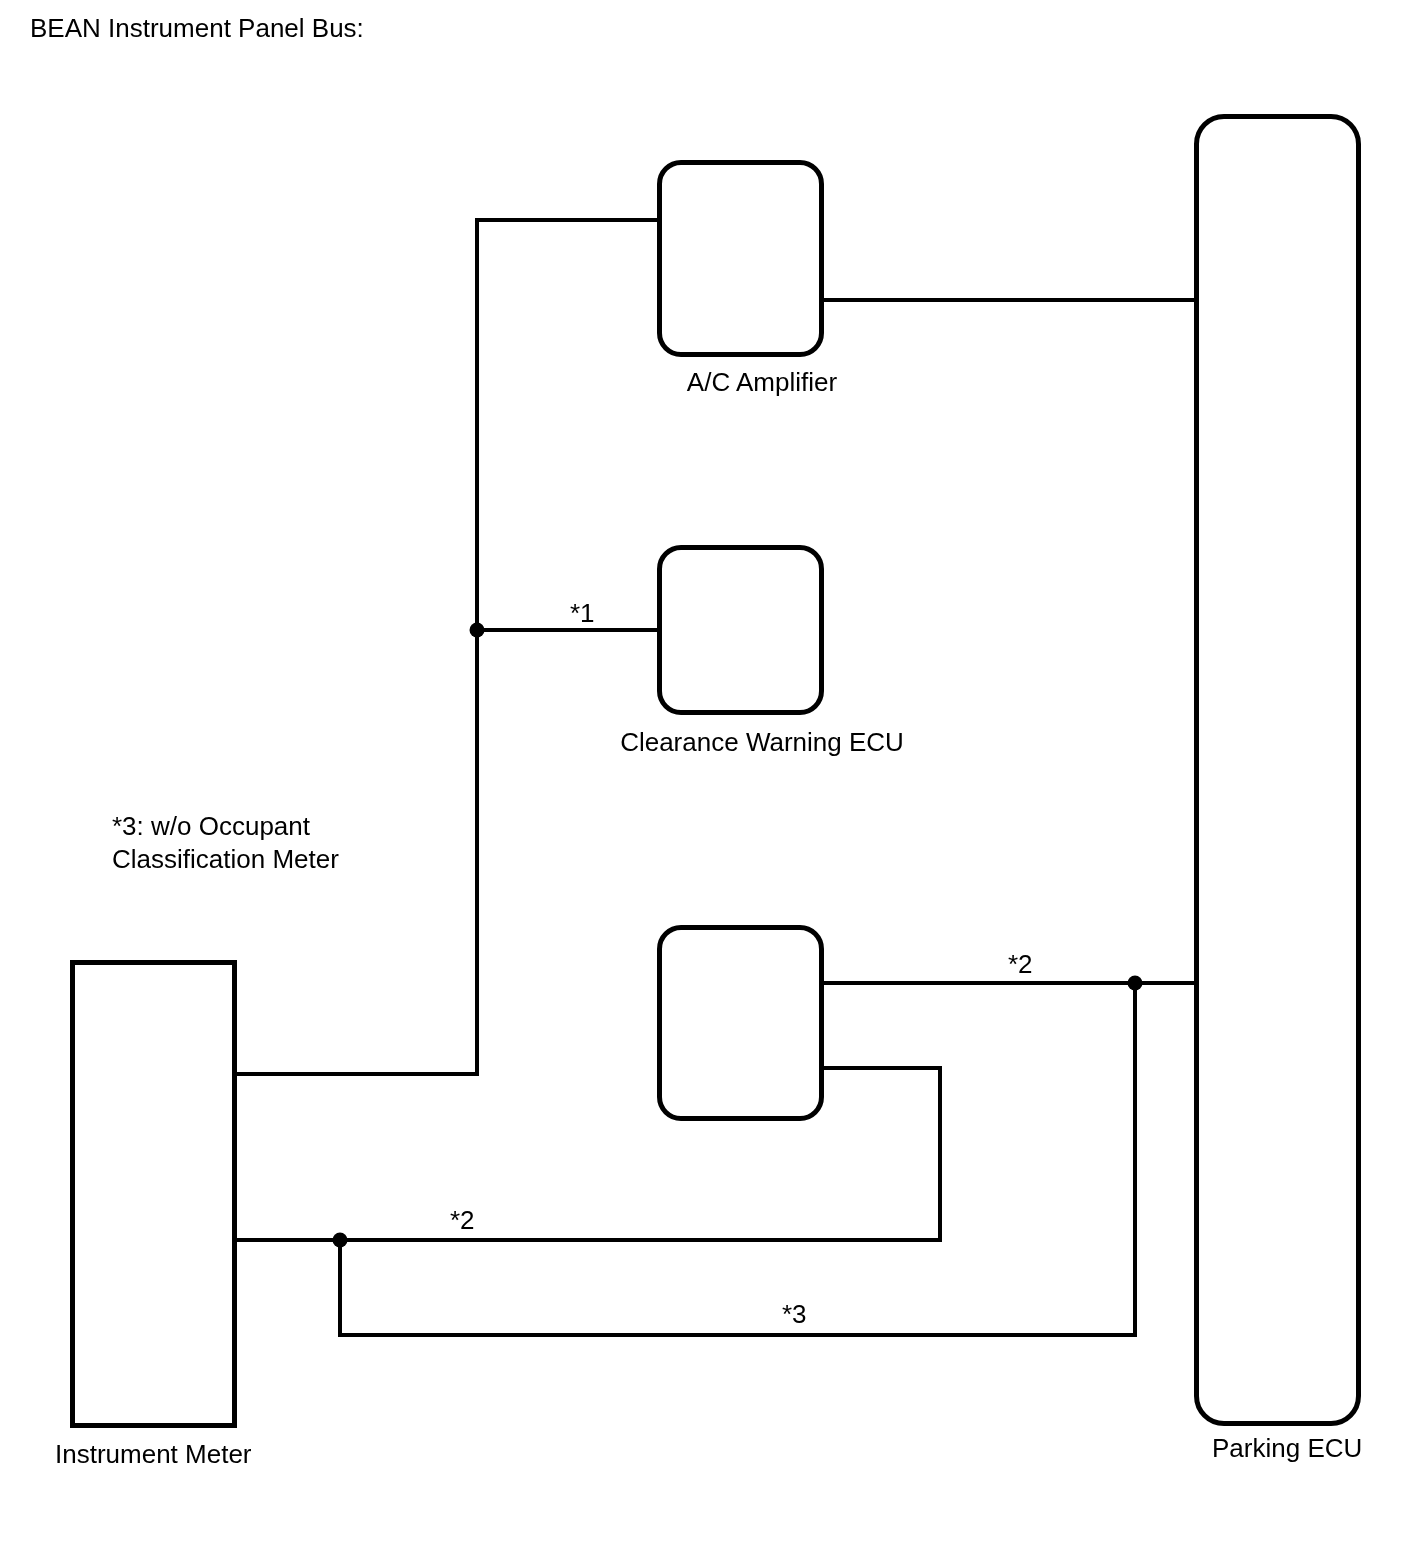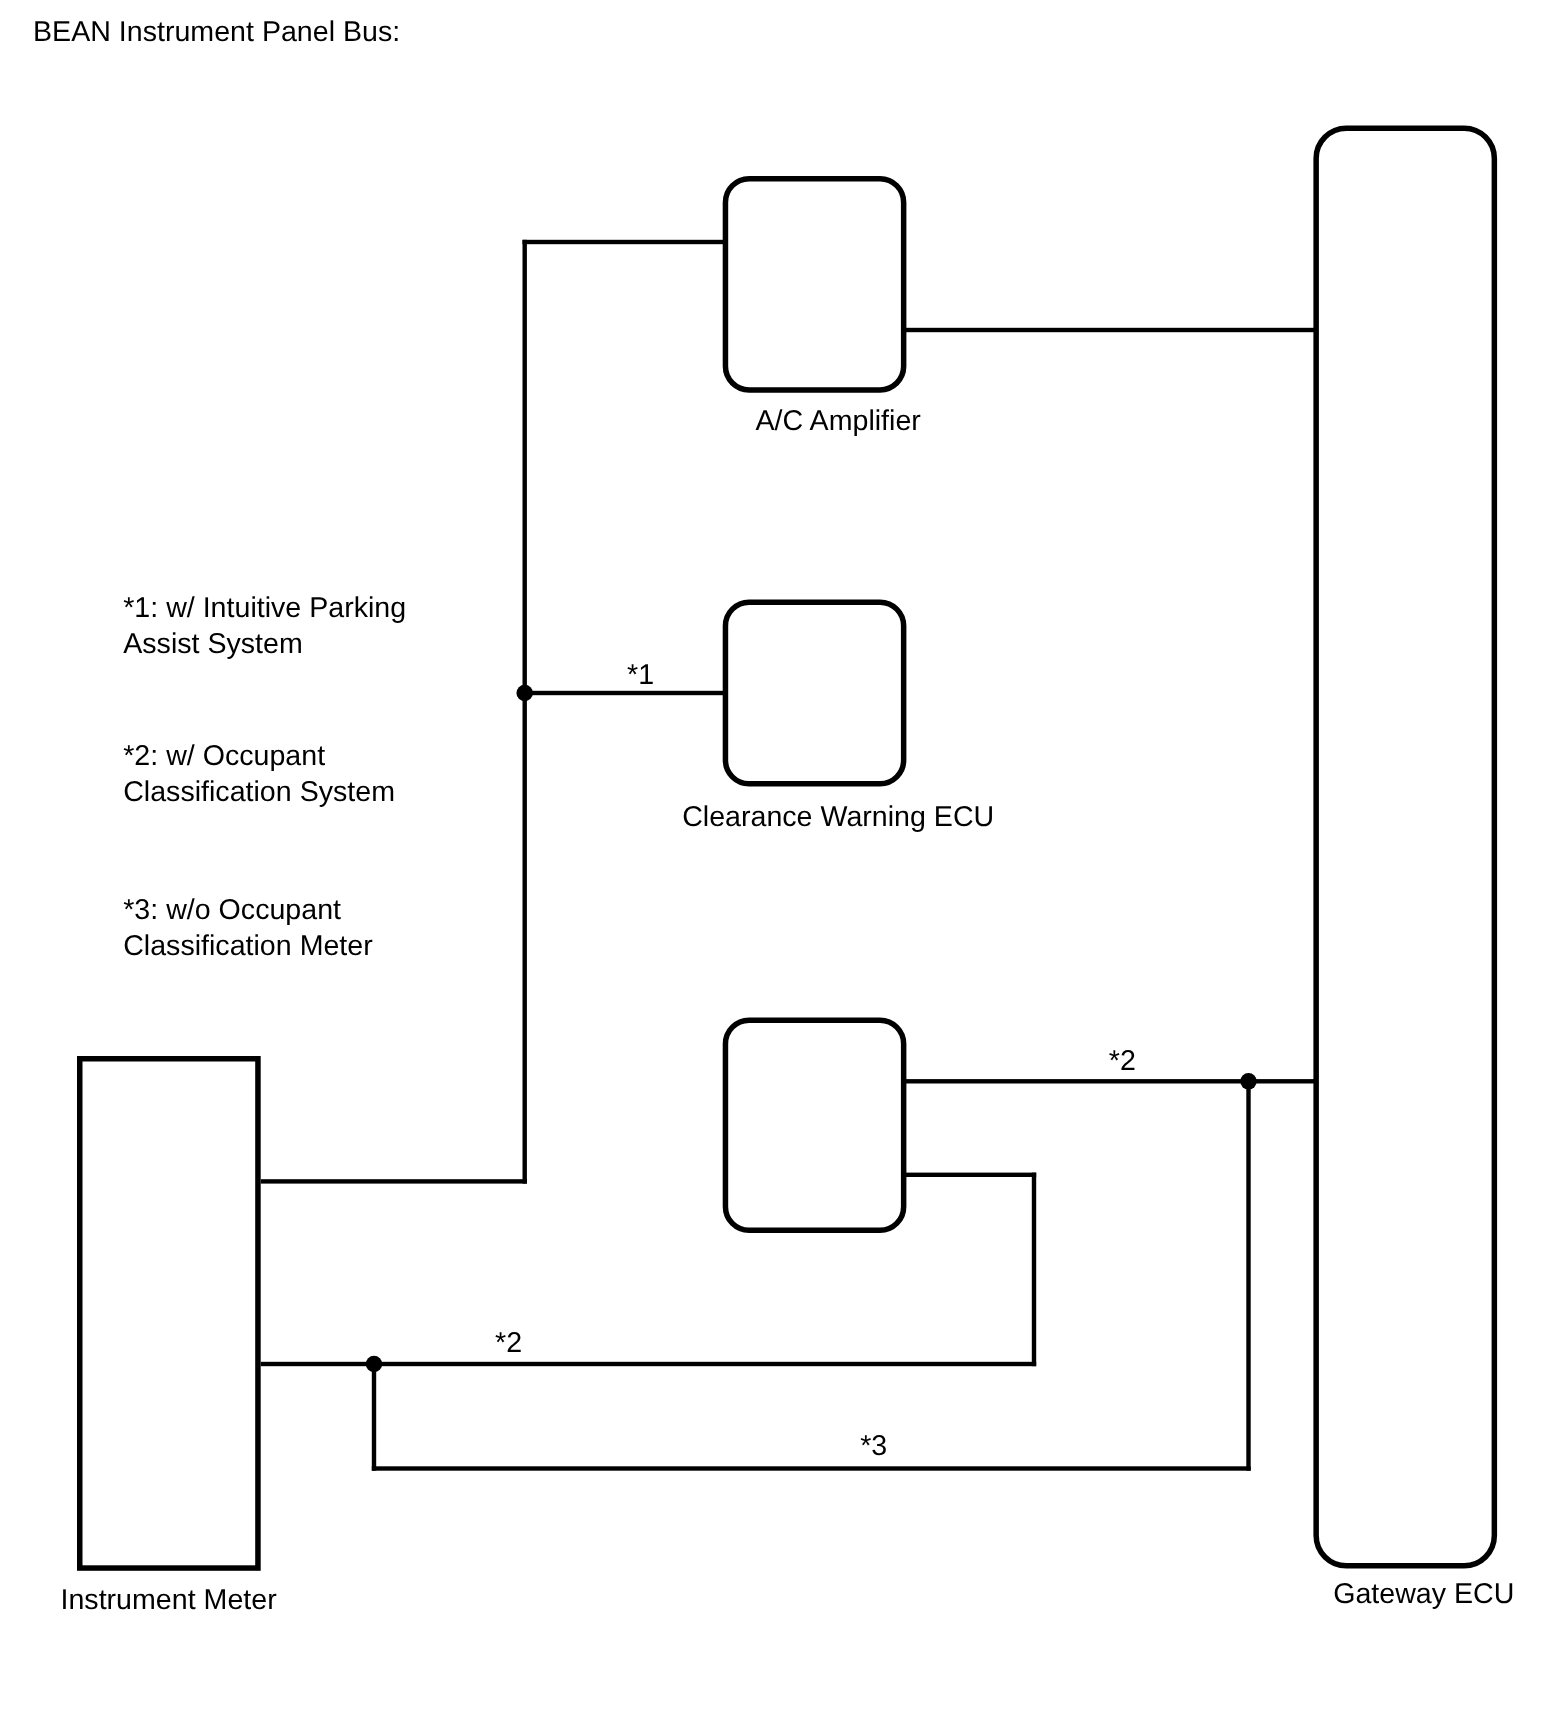--- a/index.html
+++ b/index.html
@@ -86,7 +86,6 @@
   <div class="label" style="left:428px; top:1204px;">*2</div>
   <div class="label" style="left:760px; top:1298px;">*3</div>
 
-  <div class="label wrap" style="left:90px; top:536px; width:290px;">*1: w/ Intuitive Parking Assist System</div>
   <div class="label wrap" style="left:90px; top:670px; width:290px;">*2: w/ Occupant Classification System</div>
   <div class="label wrap" style="left:90px; top:810px; width:290px;">*3: w/o Occupant Classification Meter</div>
 

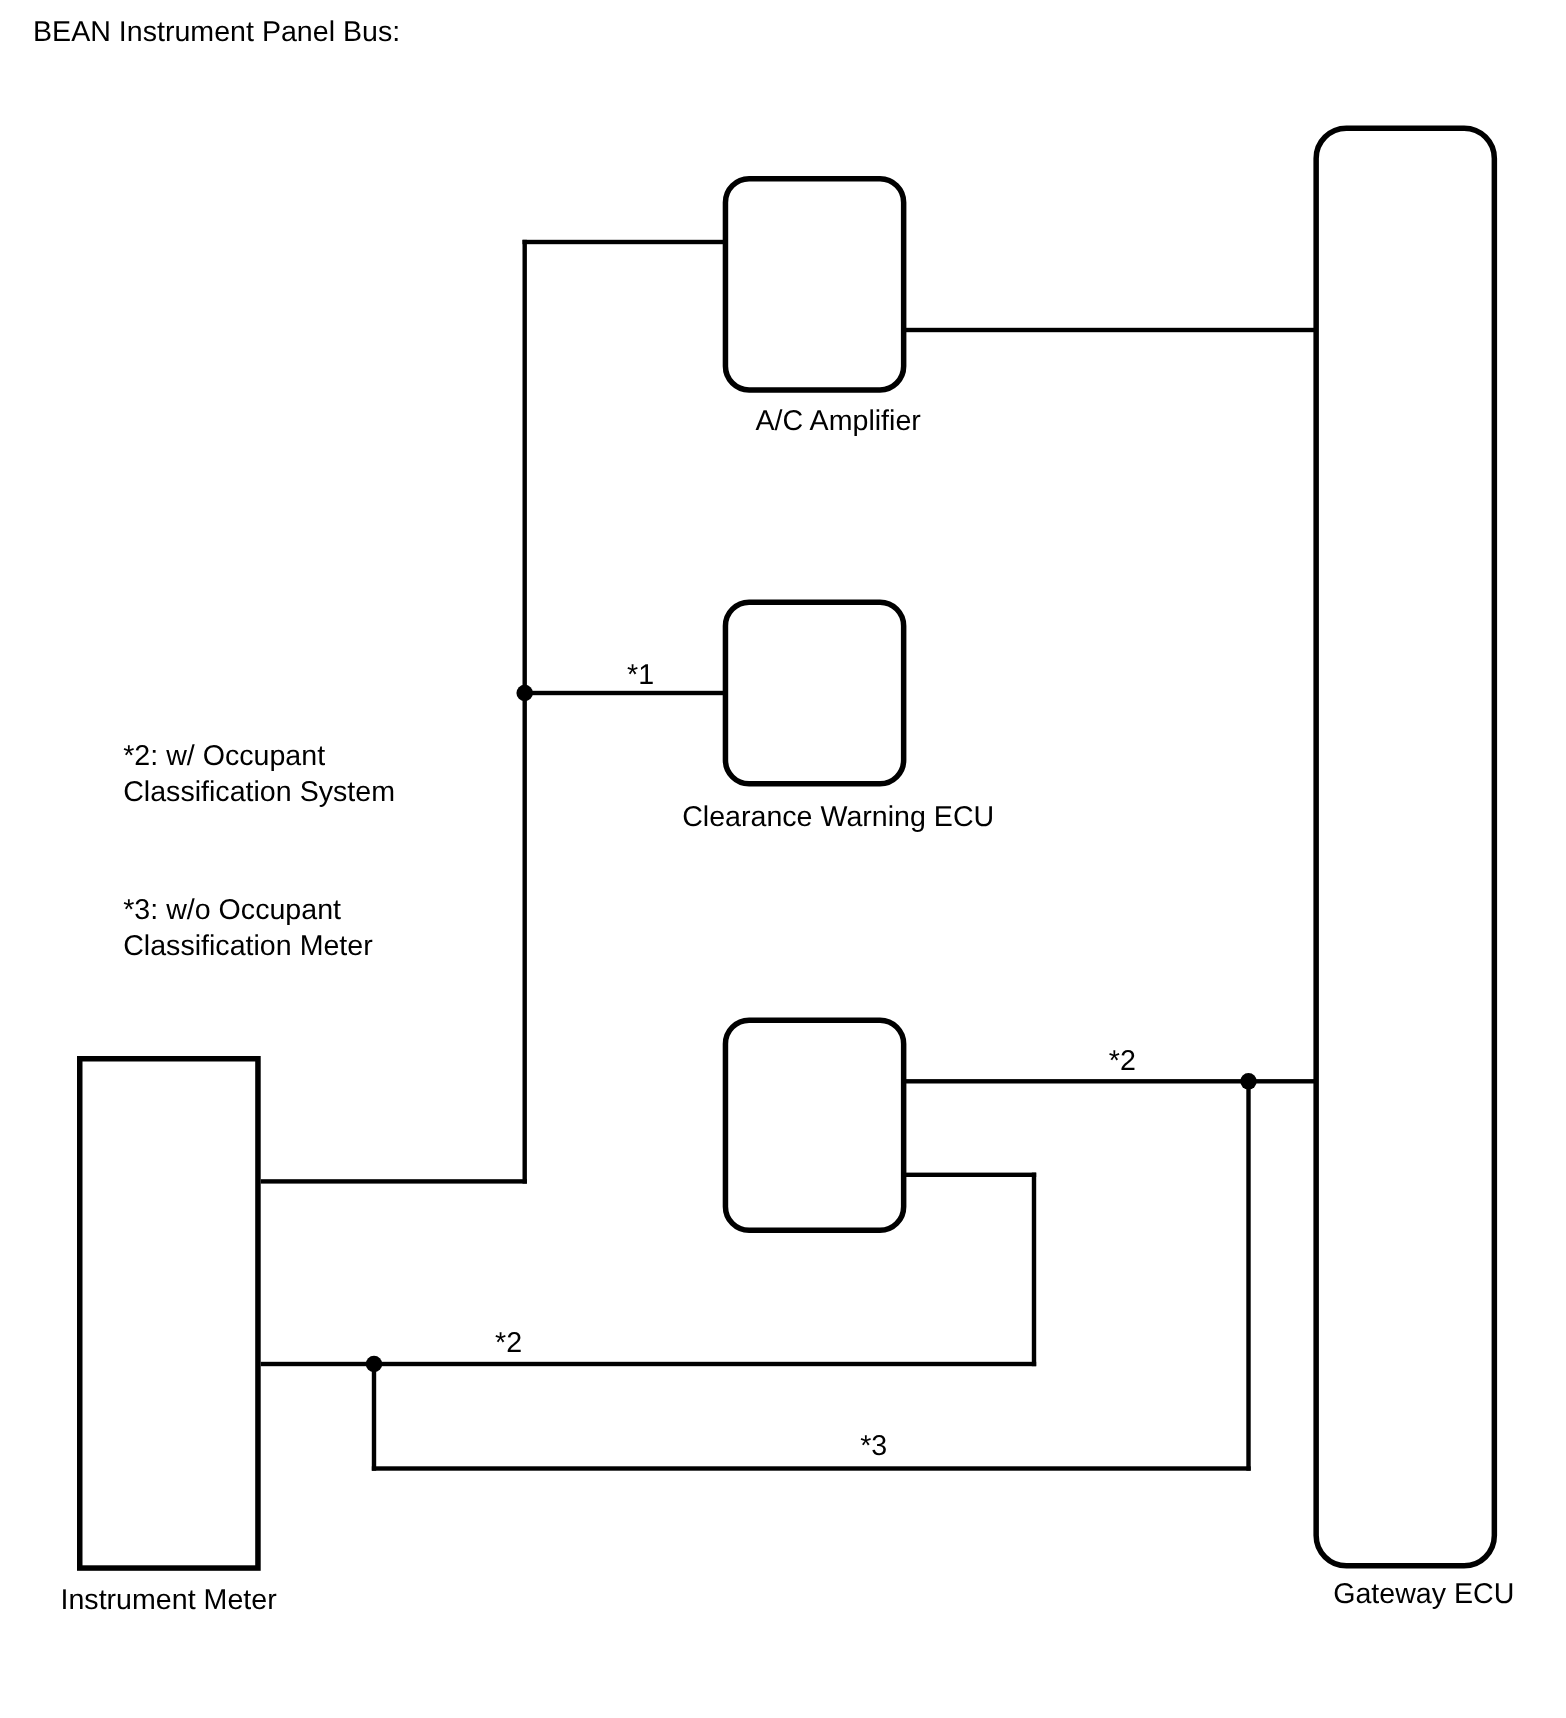--- a/index.html
+++ b/index.html
@@ -86,7 +86,6 @@
   <div class="label" style="left:428px; top:1204px;">*2</div>
   <div class="label" style="left:760px; top:1298px;">*3</div>
 
-  <div class="label wrap" style="left:90px; top:670px; width:290px;">*2: w/ Occupant Classification System</div>
   <div class="label wrap" style="left:90px; top:810px; width:290px;">*3: w/o Occupant Classification Meter</div>
 
 </div>

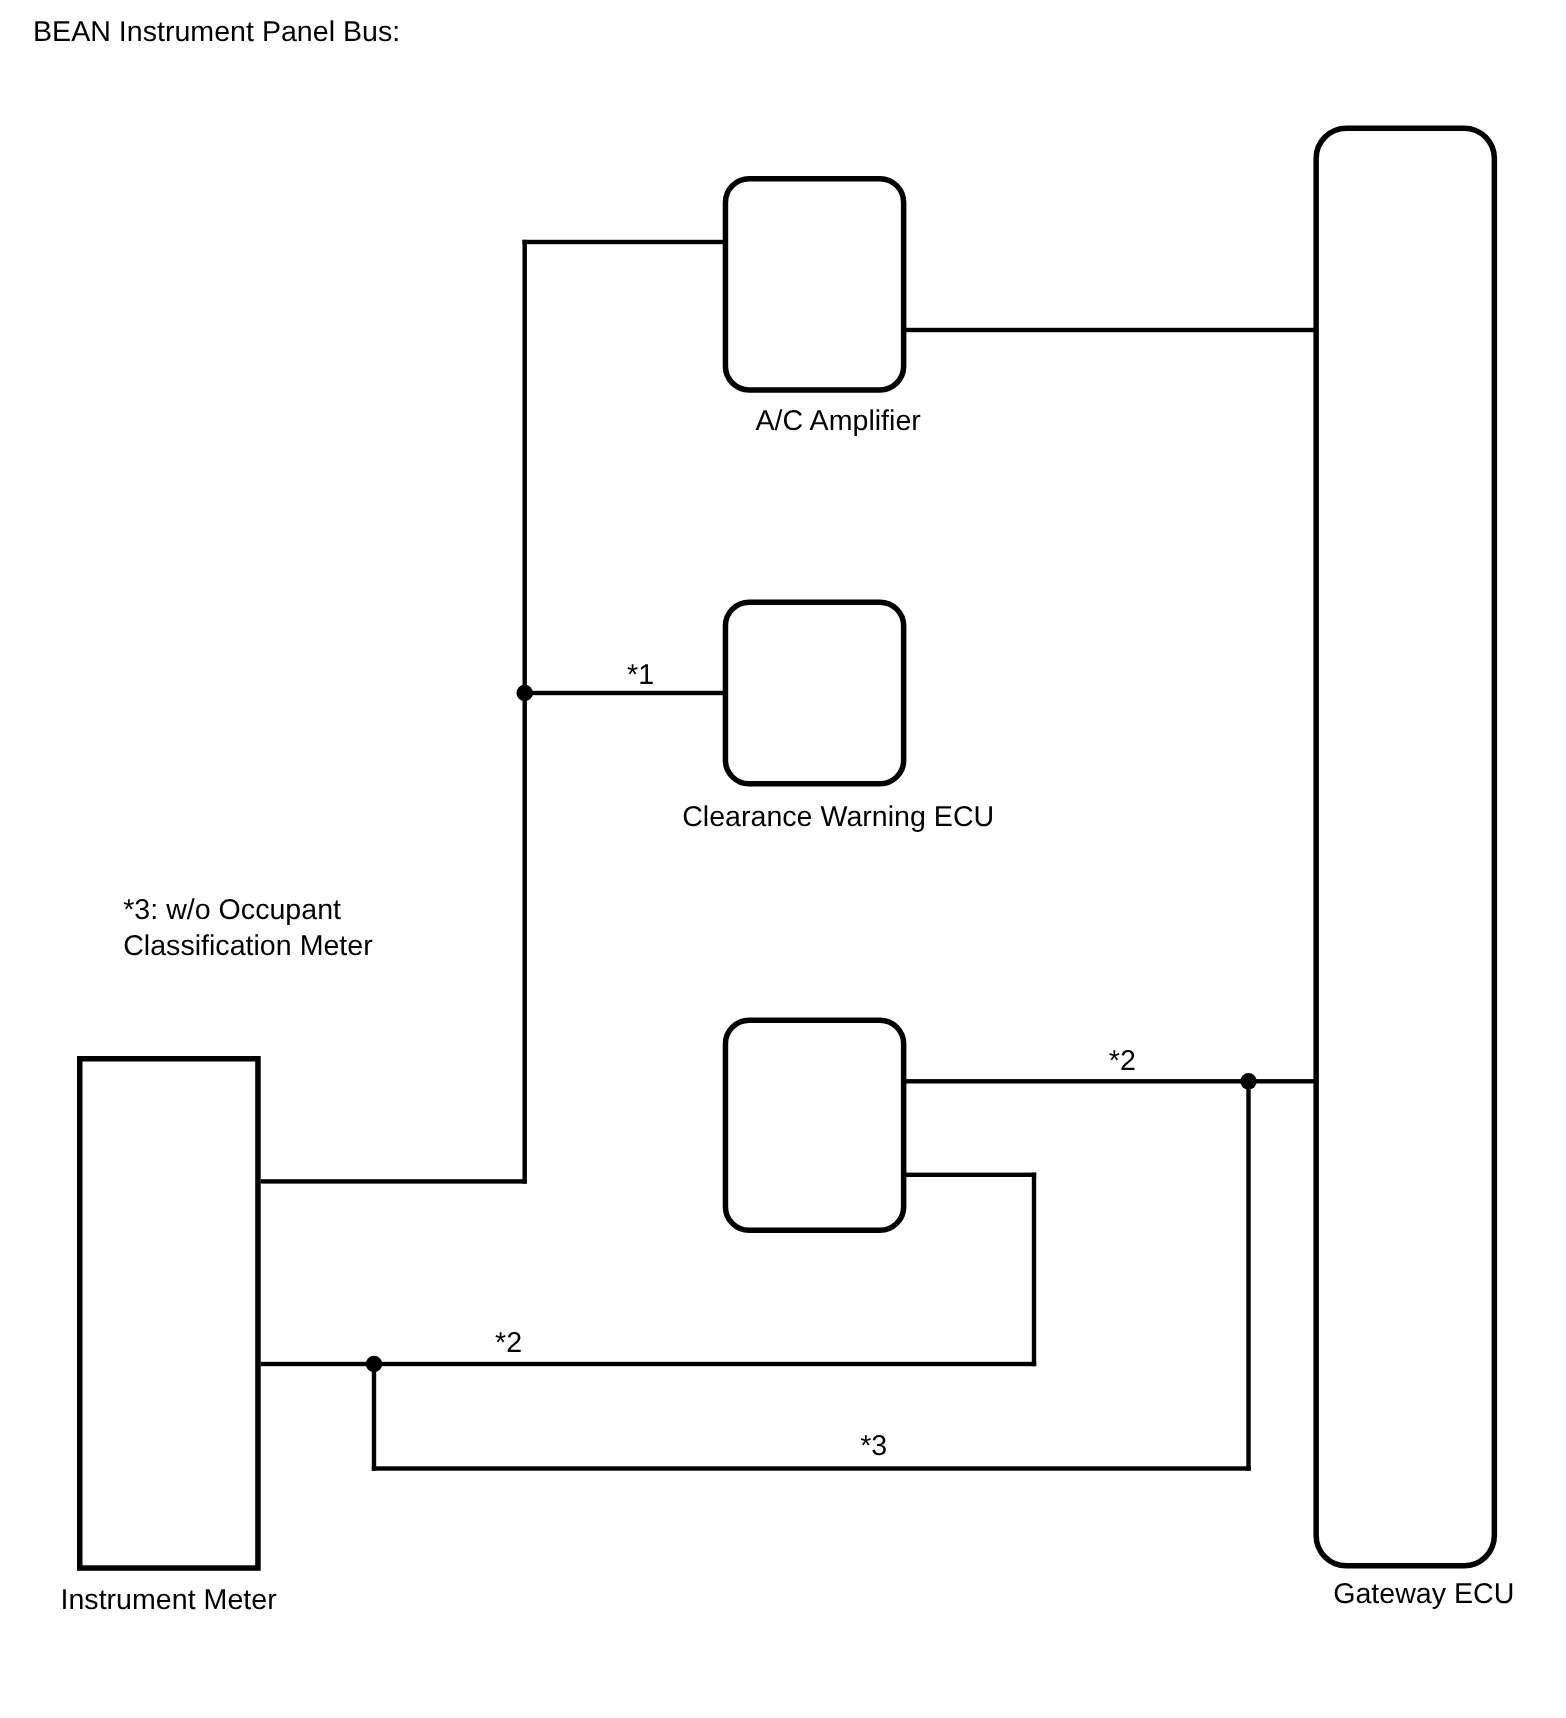--- a/index.html
+++ b/index.html
@@ -79,7 +79,7 @@
   <div class="label center" style="left:590px; top:366px; width:300px;">A/C Amplifier</div>
   <div class="label center" style="left:565px; top:726px; width:350px;">Clearance Warning ECU</div>
   <div class="label" style="left:33px; top:1438px;">Instrument Meter</div>
-  <div class="label" style="left:1190px; top:1432px;">Gateway ECU</div>
+  <div class="label" style="left:1190px; top:1432px;">Parking ECU</div>
 
   <div class="label" style="left:548px; top:597px;">*1</div>
   <div class="label" style="left:986px; top:948px;">*2</div>

